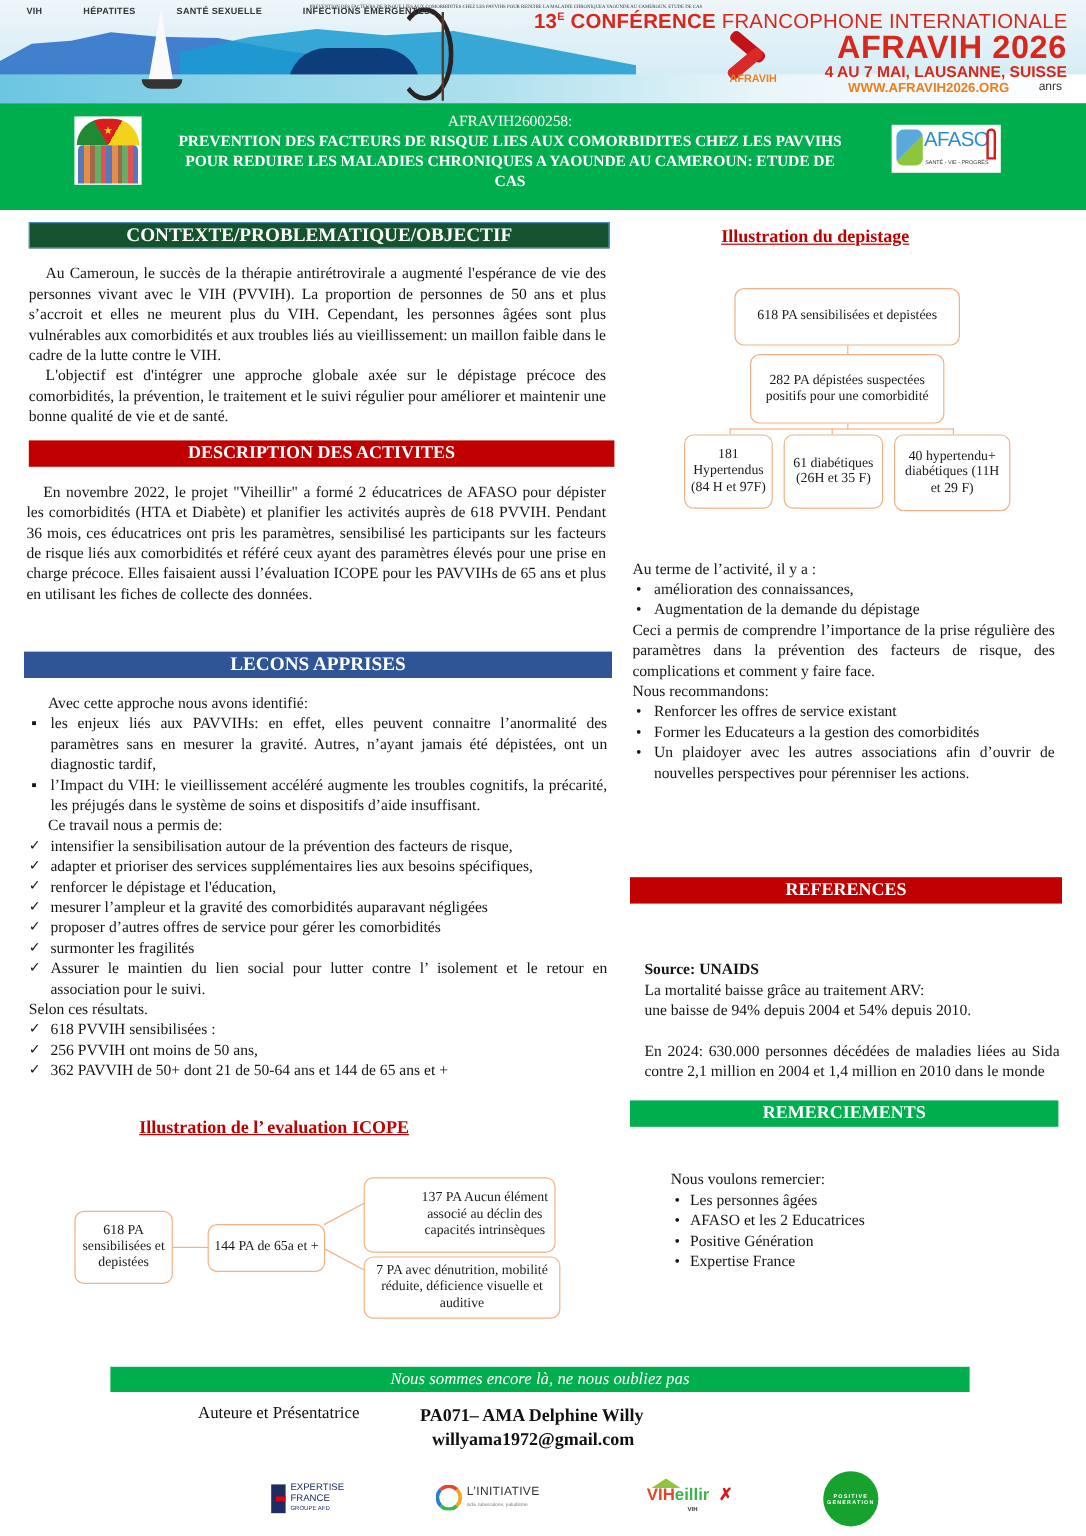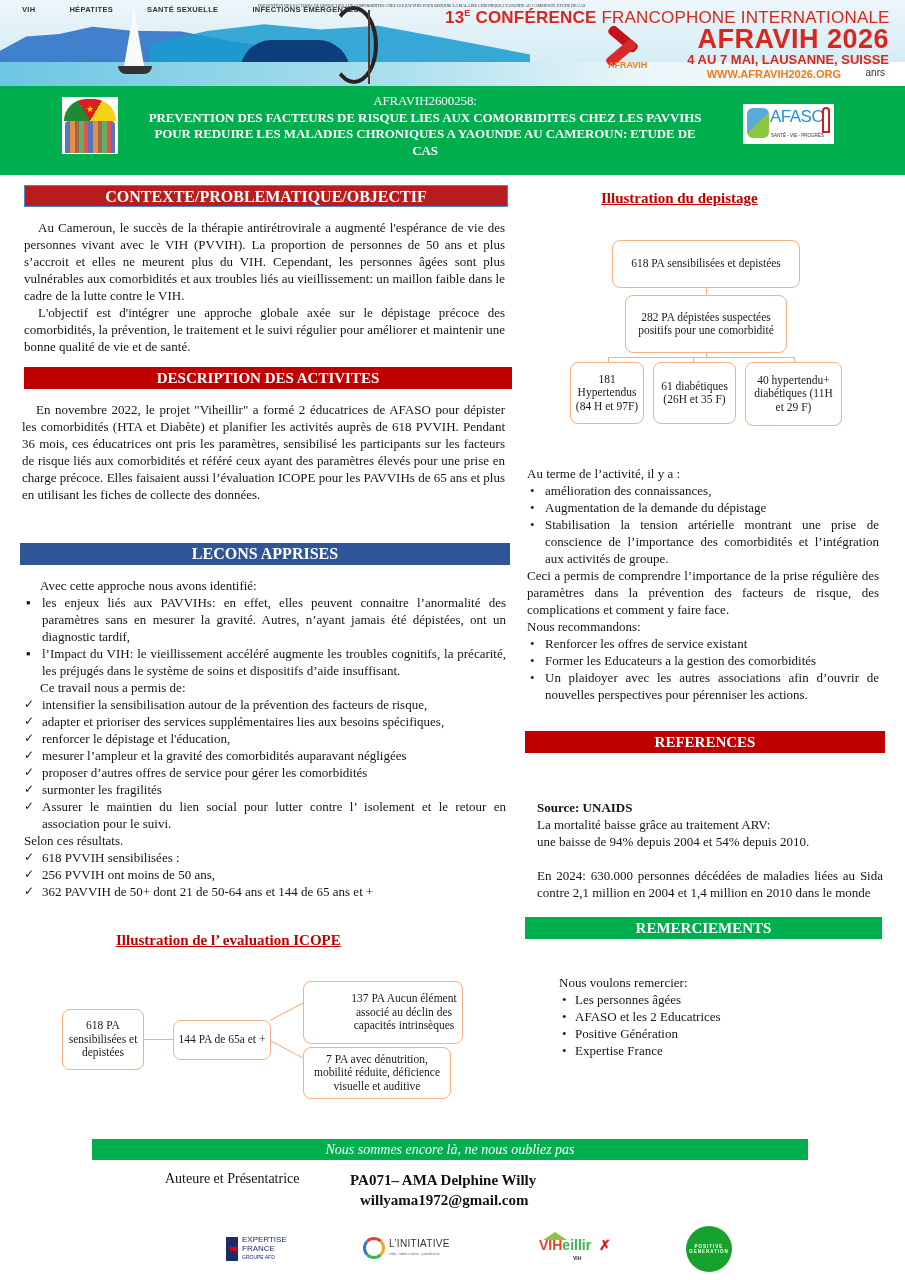--- a/index.html
+++ b/index.html
@@ -57,7 +57,7 @@
 
   
   .sec-head { position: absolute; color: #fff; font-weight: bold; text-align: center; font-size: 15px; height: 22px; line-height: 22px; }
-  .hd-context { left: 24px; top: 185px; width: 484px; background: #b91c1c; font-size: 16px; border: 1px solid #4a8ac6; }
+  .hd-context { left: 24px; top: 185px; width: 484px; background: #14532d; font-size: 16px; border: 1px solid #4a8ac6; }
   .hd-desc { left: 24px; top: 367px; width: 488px; background: #c00000; }
   .hd-lecons { left: 20px; top: 543px; width: 490px; background: #2f5597; font-size: 16px; }
   .hd-refs { left: 525px; top: 731px; width: 360px; background: #c00000; font-size: 15px; }

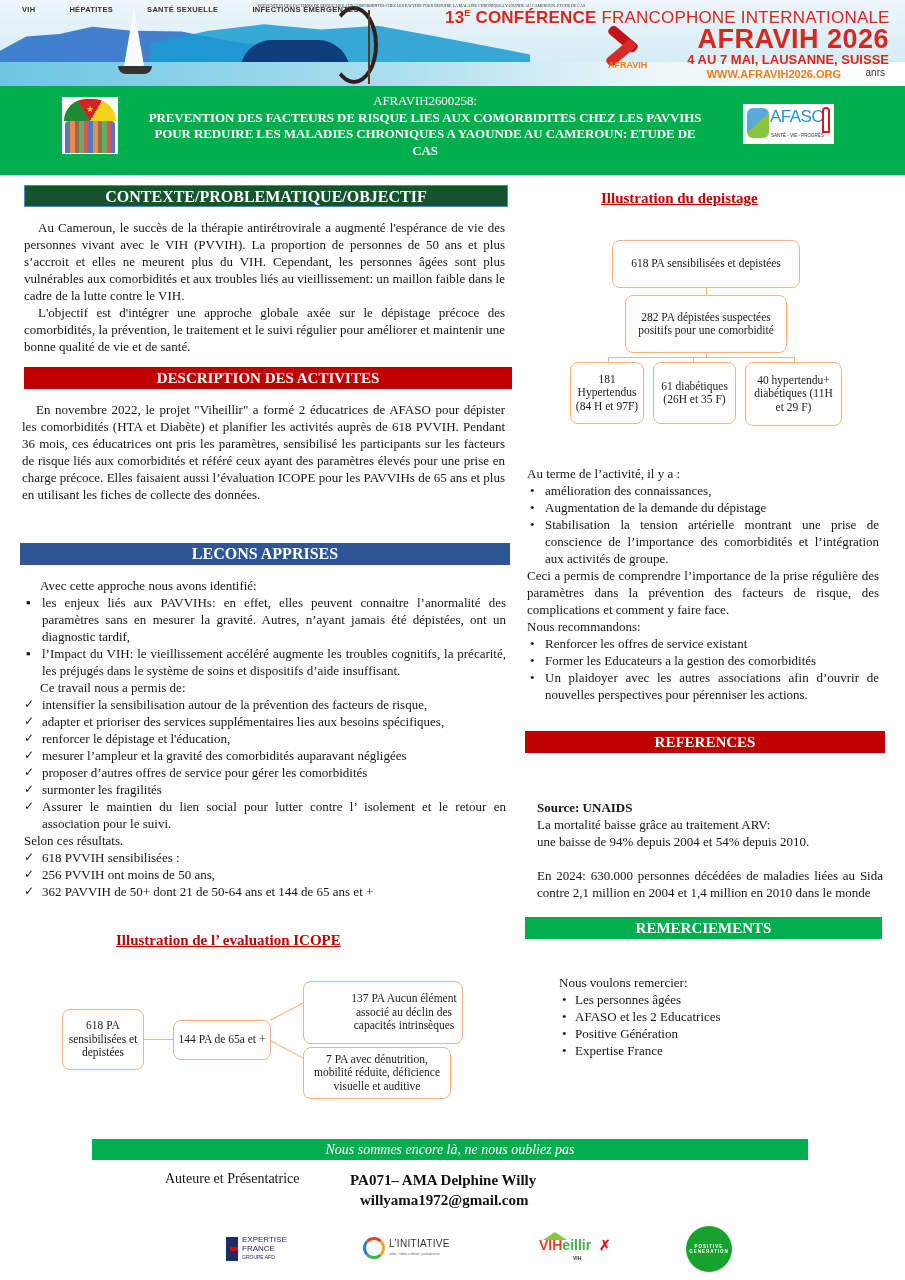--- a/index.html
+++ b/index.html
@@ -243,7 +243,6 @@
   <ul class="dot">
     <li>amélioration des  connaissances,</li>
     <li>Augmentation de la demande du dépistage</li>
-    <li>Stabilisation la tension artérielle montrant une prise de conscience de l’importance des comorbidités et l’intégration aux activités de groupe.</li>
   </ul>
   <div>Ceci a permis de comprendre l’importance de la prise régulière des paramètres dans la prévention des facteurs de risque, des complications et comment y faire face.</div>
   <div>Nous recommandons:</div>

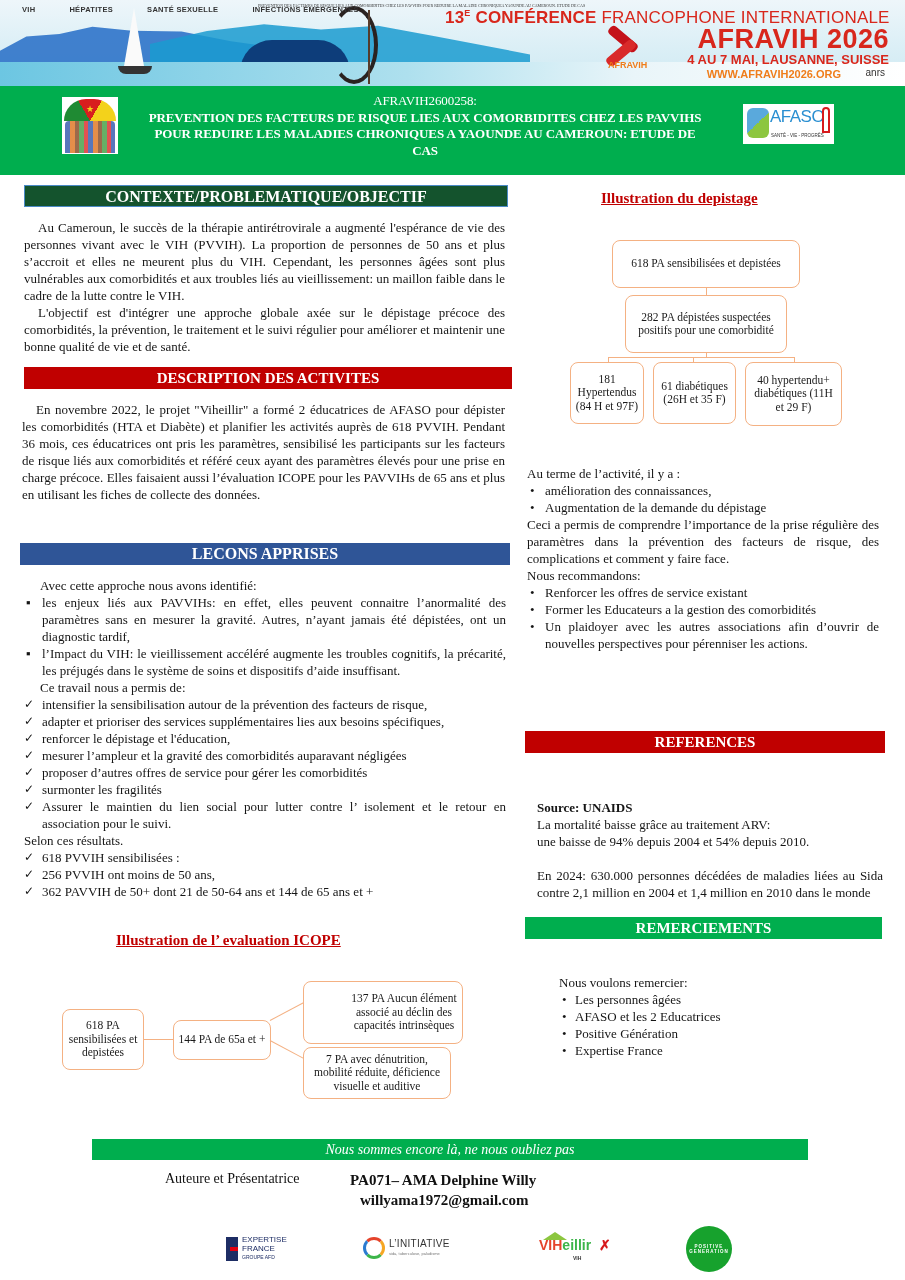--- a/index.html
+++ b/index.html
@@ -220,7 +220,7 @@
   <div class="line" style="left:270px;top:1020px;width:40px;height:1px;transform:rotate(-28deg);transform-origin:left;"></div>
   <div class="line" style="left:270px;top:1040px;width:38px;height:1px;transform:rotate(28deg);transform-origin:left;"></div>
   <div class="box" style="left:303px;top:981px;width:160px;height:63px;padding-left:46px;">137 PA Aucun élément associé au déclin des capacités intrinsèques</div>
-  <div class="box" style="left:303px;top:1047px;width:148px;height:52px;">7 PA avec dénutrition, mobilité réduite, déficience visuelle et auditive</div>
+  <div class="box" style="left:303px;top:1047px;width:164px;height:52px;">7 PA avec dénutrition, mobilité réduite, déficience visuelle et auditive</div>
 </div>
 
 <div class="diag-title dt-depist">Illustration du depistage</div>

